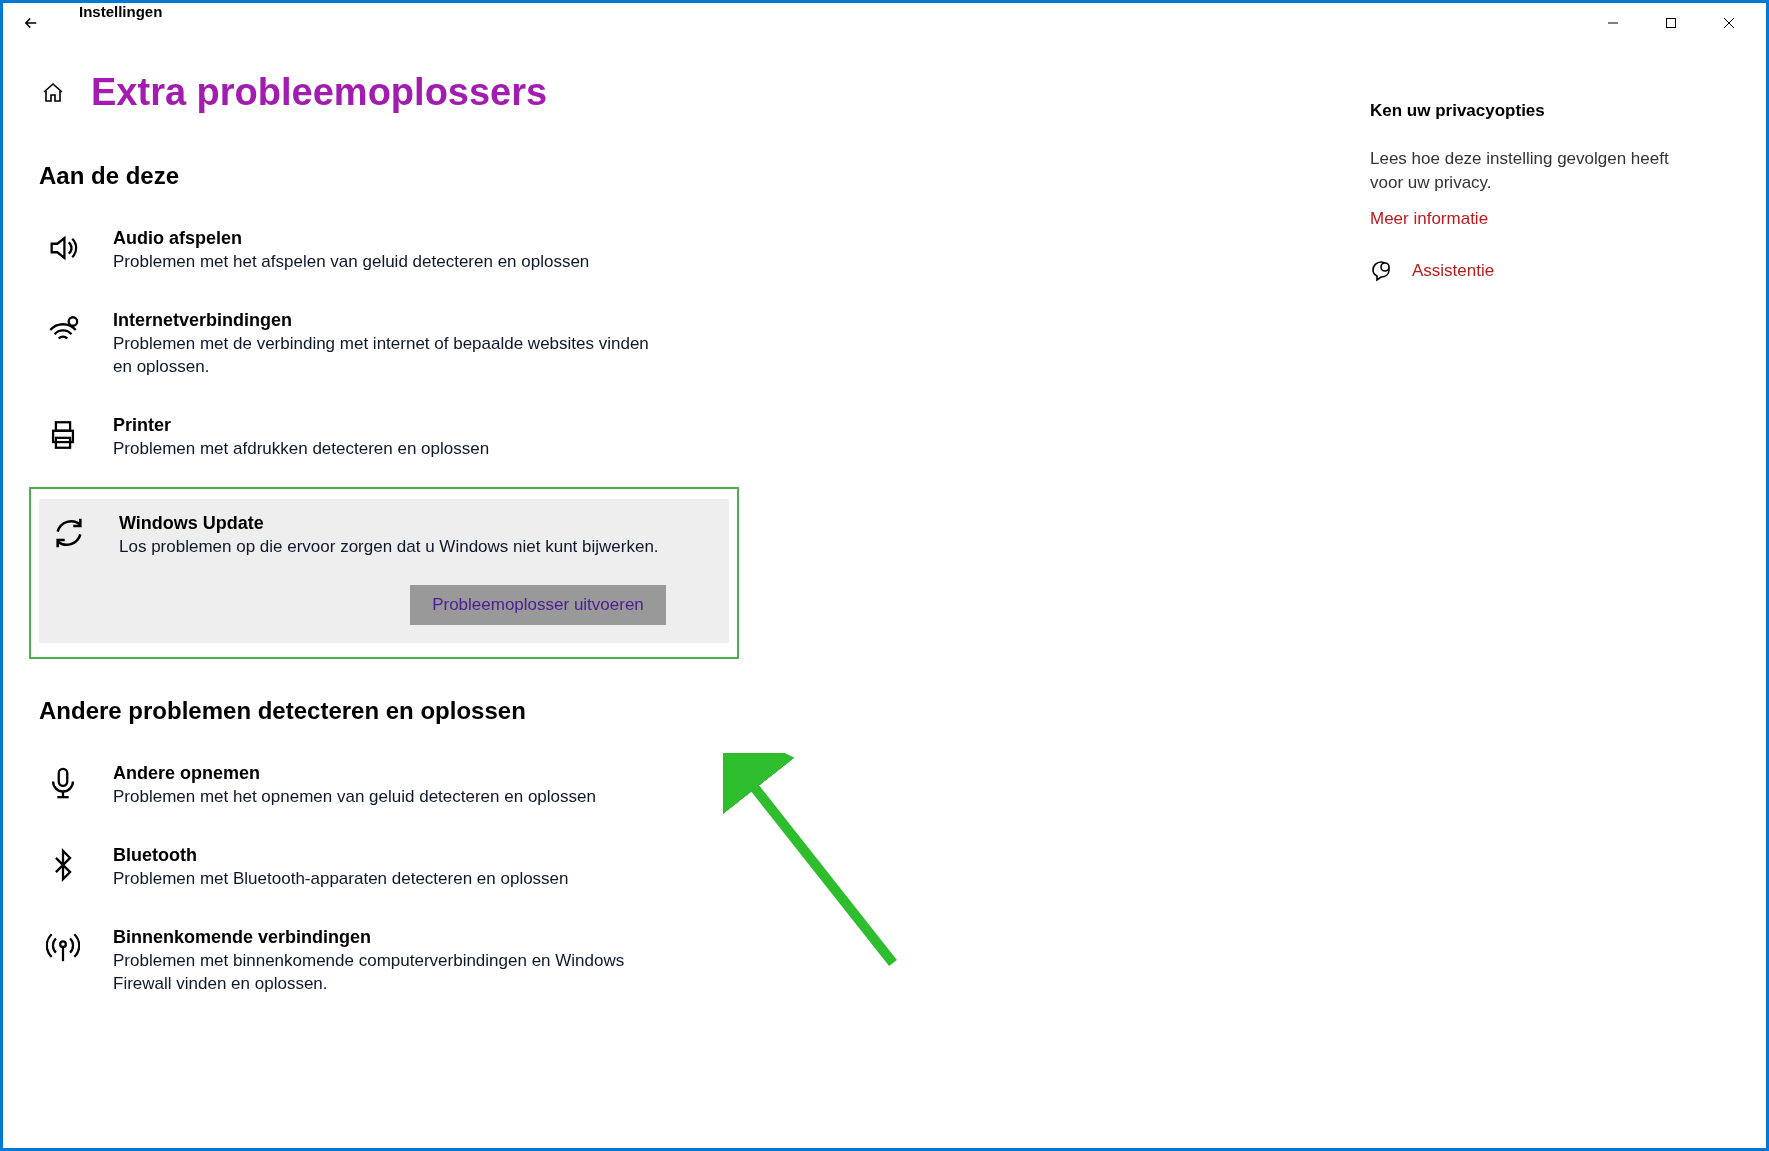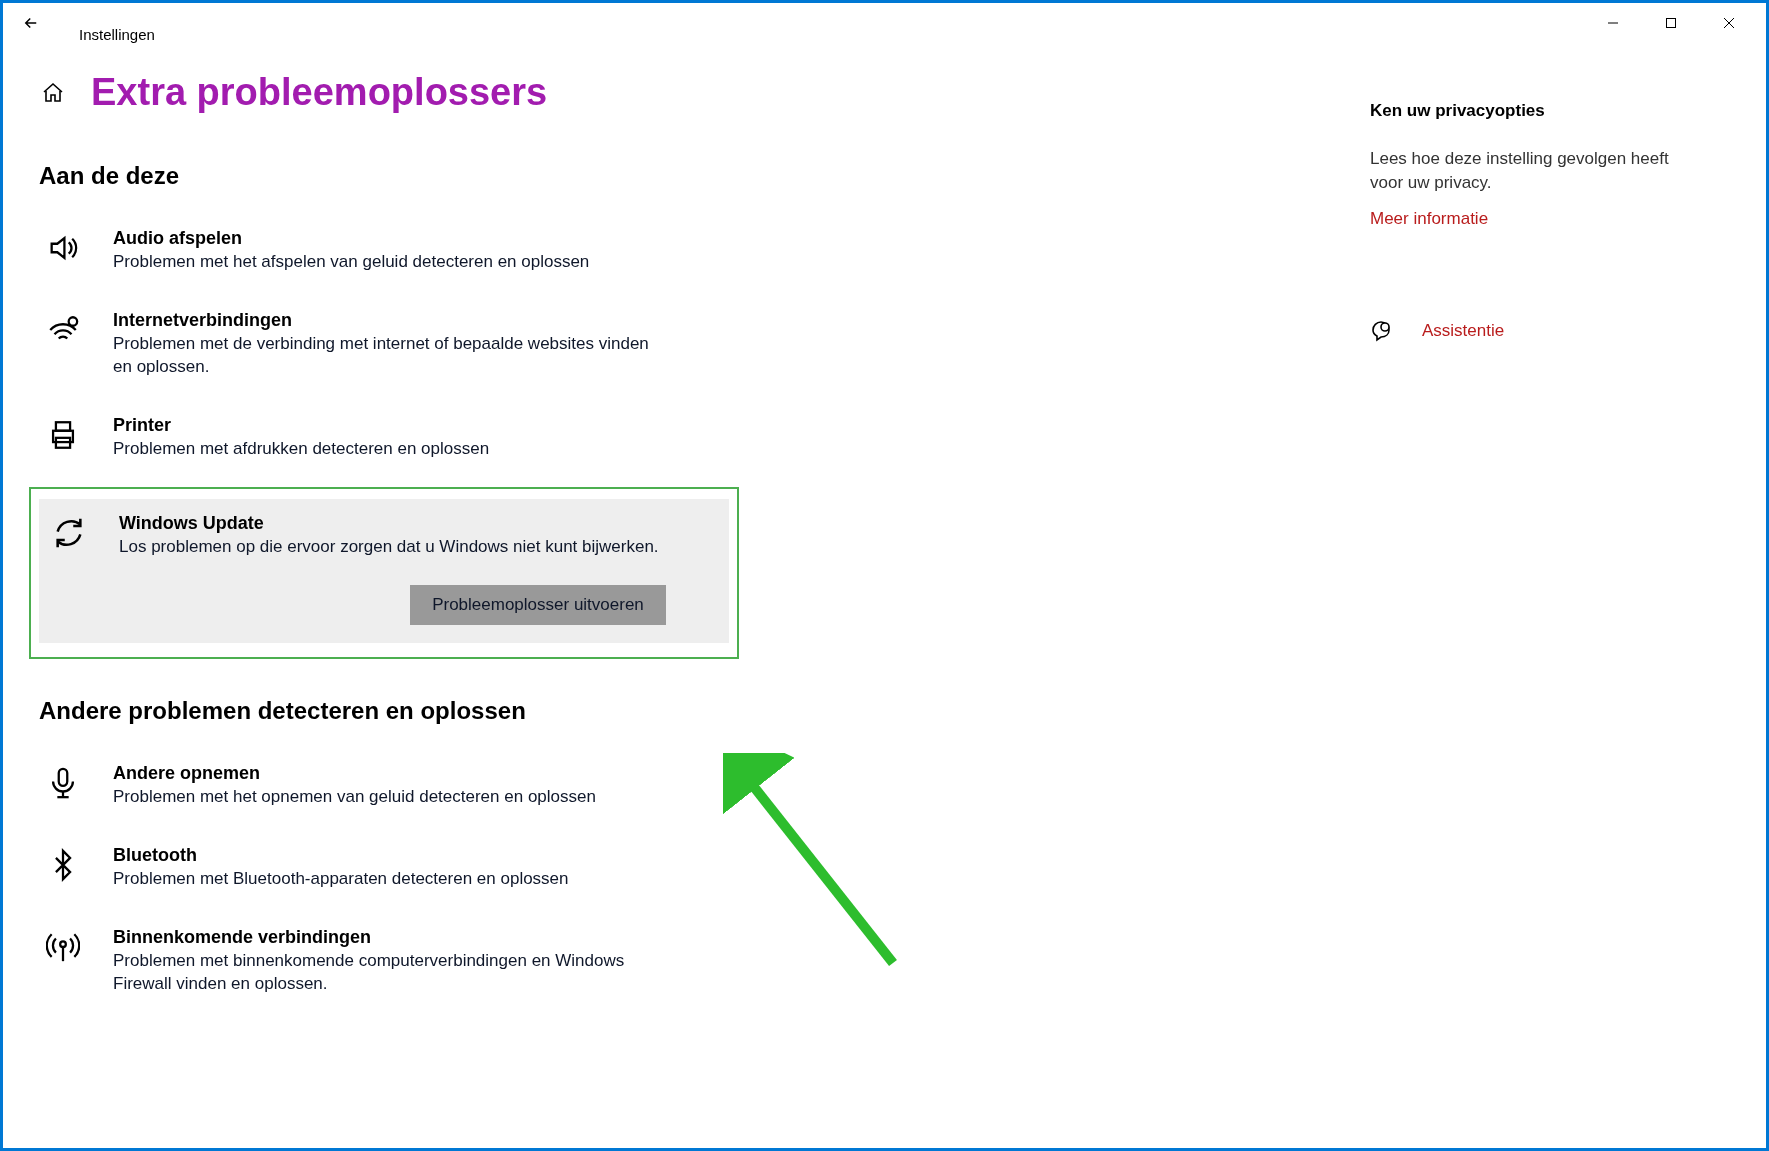--- a/index.html
+++ b/index.html
@@ -6,7 +6,7 @@
 body { background: #0078d4; padding: 3px; width: 1769px; height: 1151px; overflow: hidden; }
 .window { background: #fff; width: 100%; height: 100%; position: relative; }
 
-.titlebar { display: flex; align-items: flex-end; height: 40px; padding: 0 8px; }
+.titlebar { display: flex; align-items: flex-start; height: 40px; padding: 0 8px; font-weight: bold; }
 .back-btn { width: 40px; height: 40px; display: flex; align-items: center; justify-content: center; cursor: pointer; }
 .app-title { font-size: 15px; margin-left: 28px; color: #000; }
 .window-controls { margin-left: auto; display: flex; }

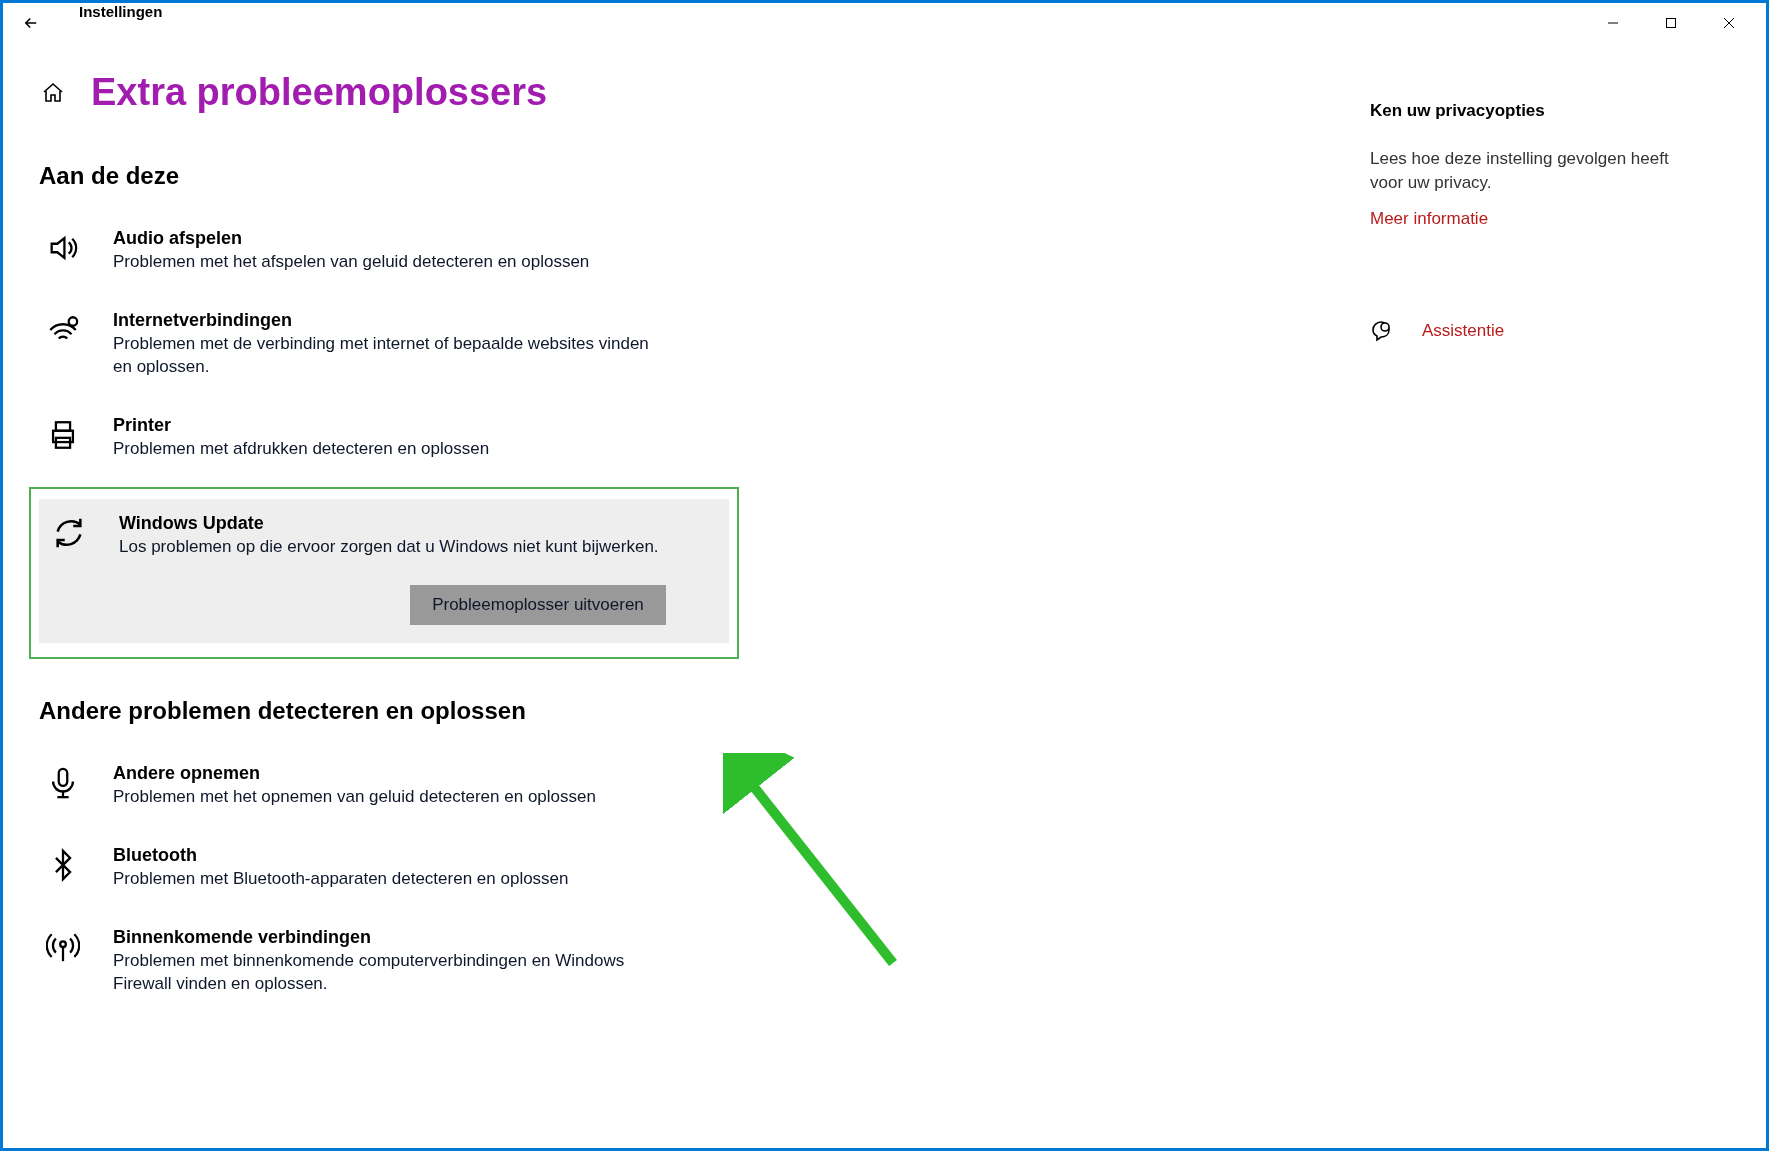--- a/index.html
+++ b/index.html
@@ -36,7 +36,7 @@
 .side-title { font-size: 17px; font-weight: 600; margin-bottom: 26px; }
 .side-text { font-size: 17px; color: #333; line-height: 1.4; margin-bottom: 14px; max-width: 300px; }
 .side-link { font-size: 17px; color: #b91c1c; cursor: pointer; }
-.assist-row { display: flex; align-items: center; gap: 28px; margin-top: 90px; }
+.assist-row { display: flex; align-items: center; gap: 18px; margin-top: 30px; }
 .assist-icon { width: 24px; height: 24px; }
 
 .arrow-annotation { position: absolute; left: 720px; top: 750px; pointer-events: none; }

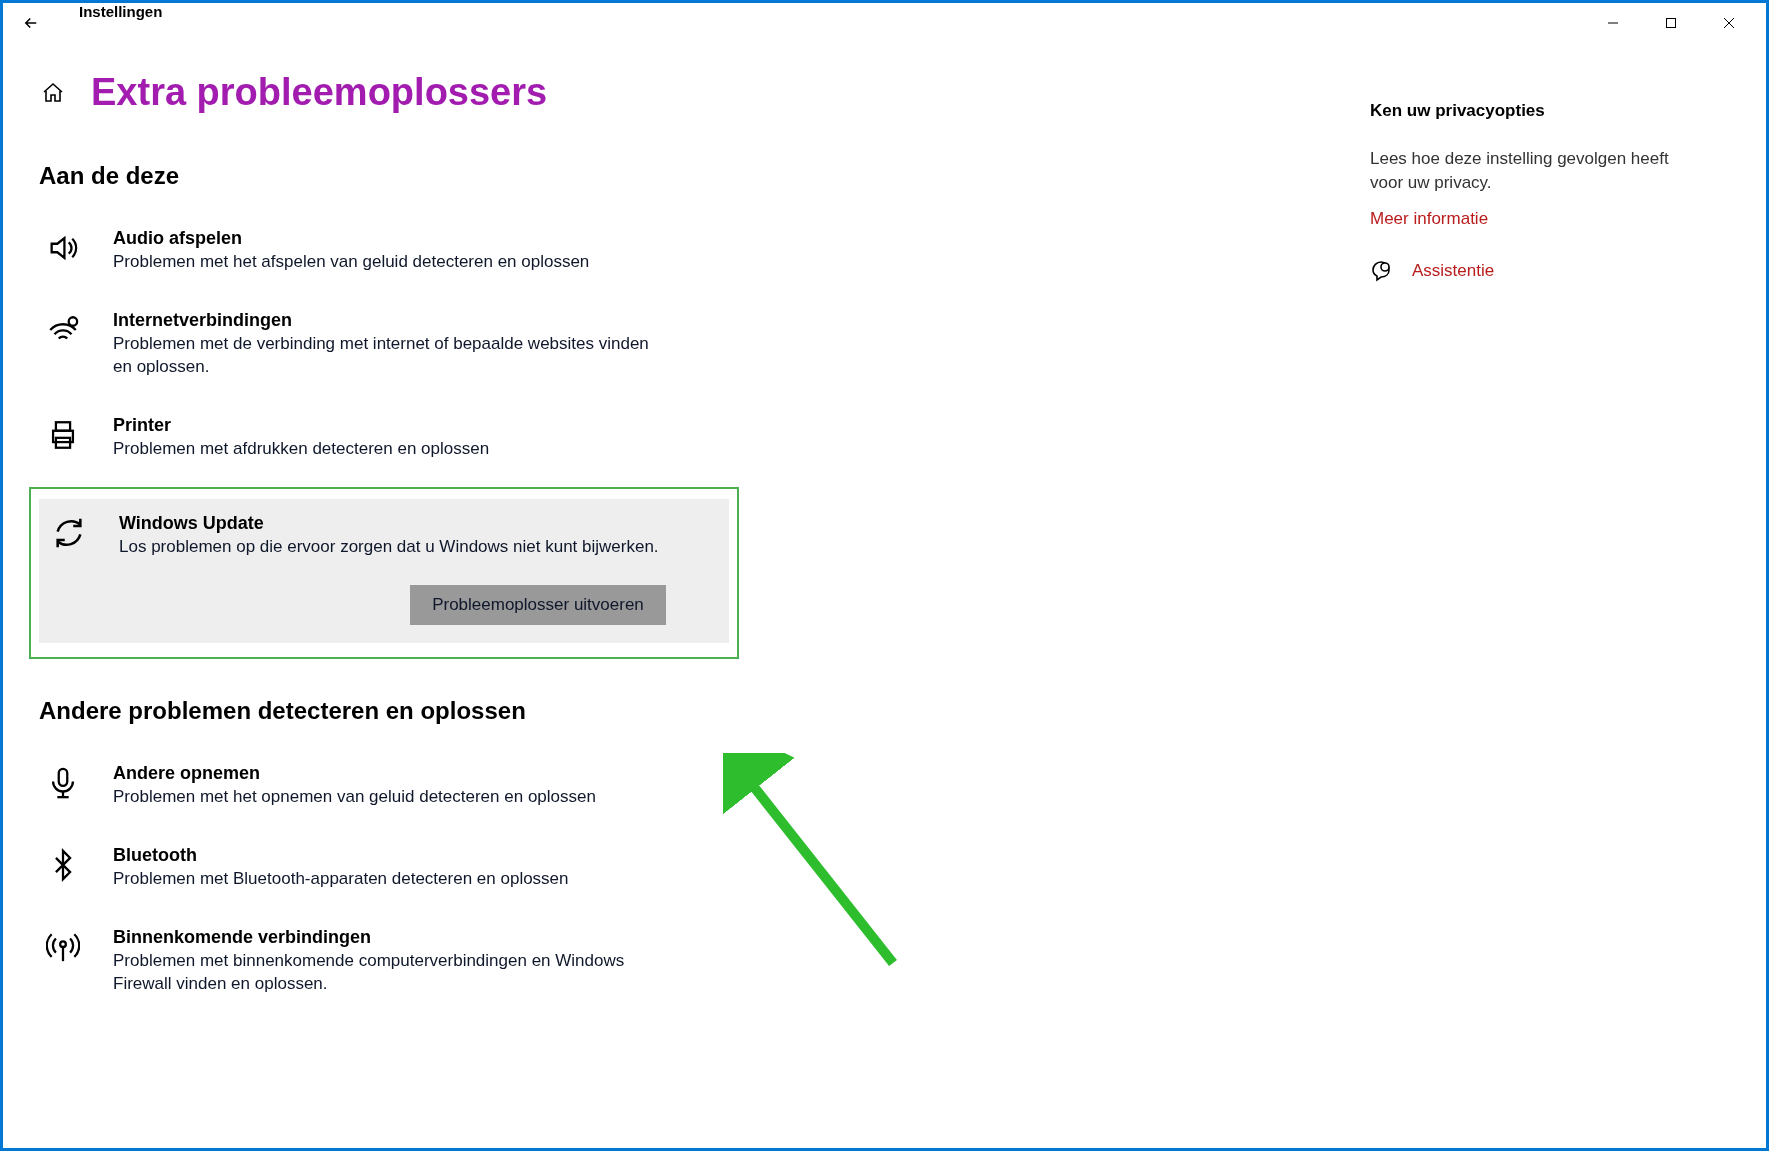--- a/index.html
+++ b/index.html
@@ -31,7 +31,7 @@
 .highlight-box { border: 2px solid #4caf50; padding: 10px 8px 14px 8px; margin-left: -10px; margin-right: 60px; }
 .selected-item { background: #eee; padding: 14px 12px 18px 12px; margin-bottom: 0; }
 .run-btn-wrap { display: flex; justify-content: center; margin-top: 26px; padding-left: 240px; }
-.run-btn { background: #999; color: #0f172a; border: none; font-size: 17px; padding: 10px 22px; cursor: pointer; }
+.run-btn { background: #999; color: #4c1d95; border: none; font-size: 17px; padding: 10px 22px; cursor: pointer; }
 
 .side-title { font-size: 17px; font-weight: 600; margin-bottom: 26px; }
 .side-text { font-size: 17px; color: #333; line-height: 1.4; margin-bottom: 14px; max-width: 300px; }

